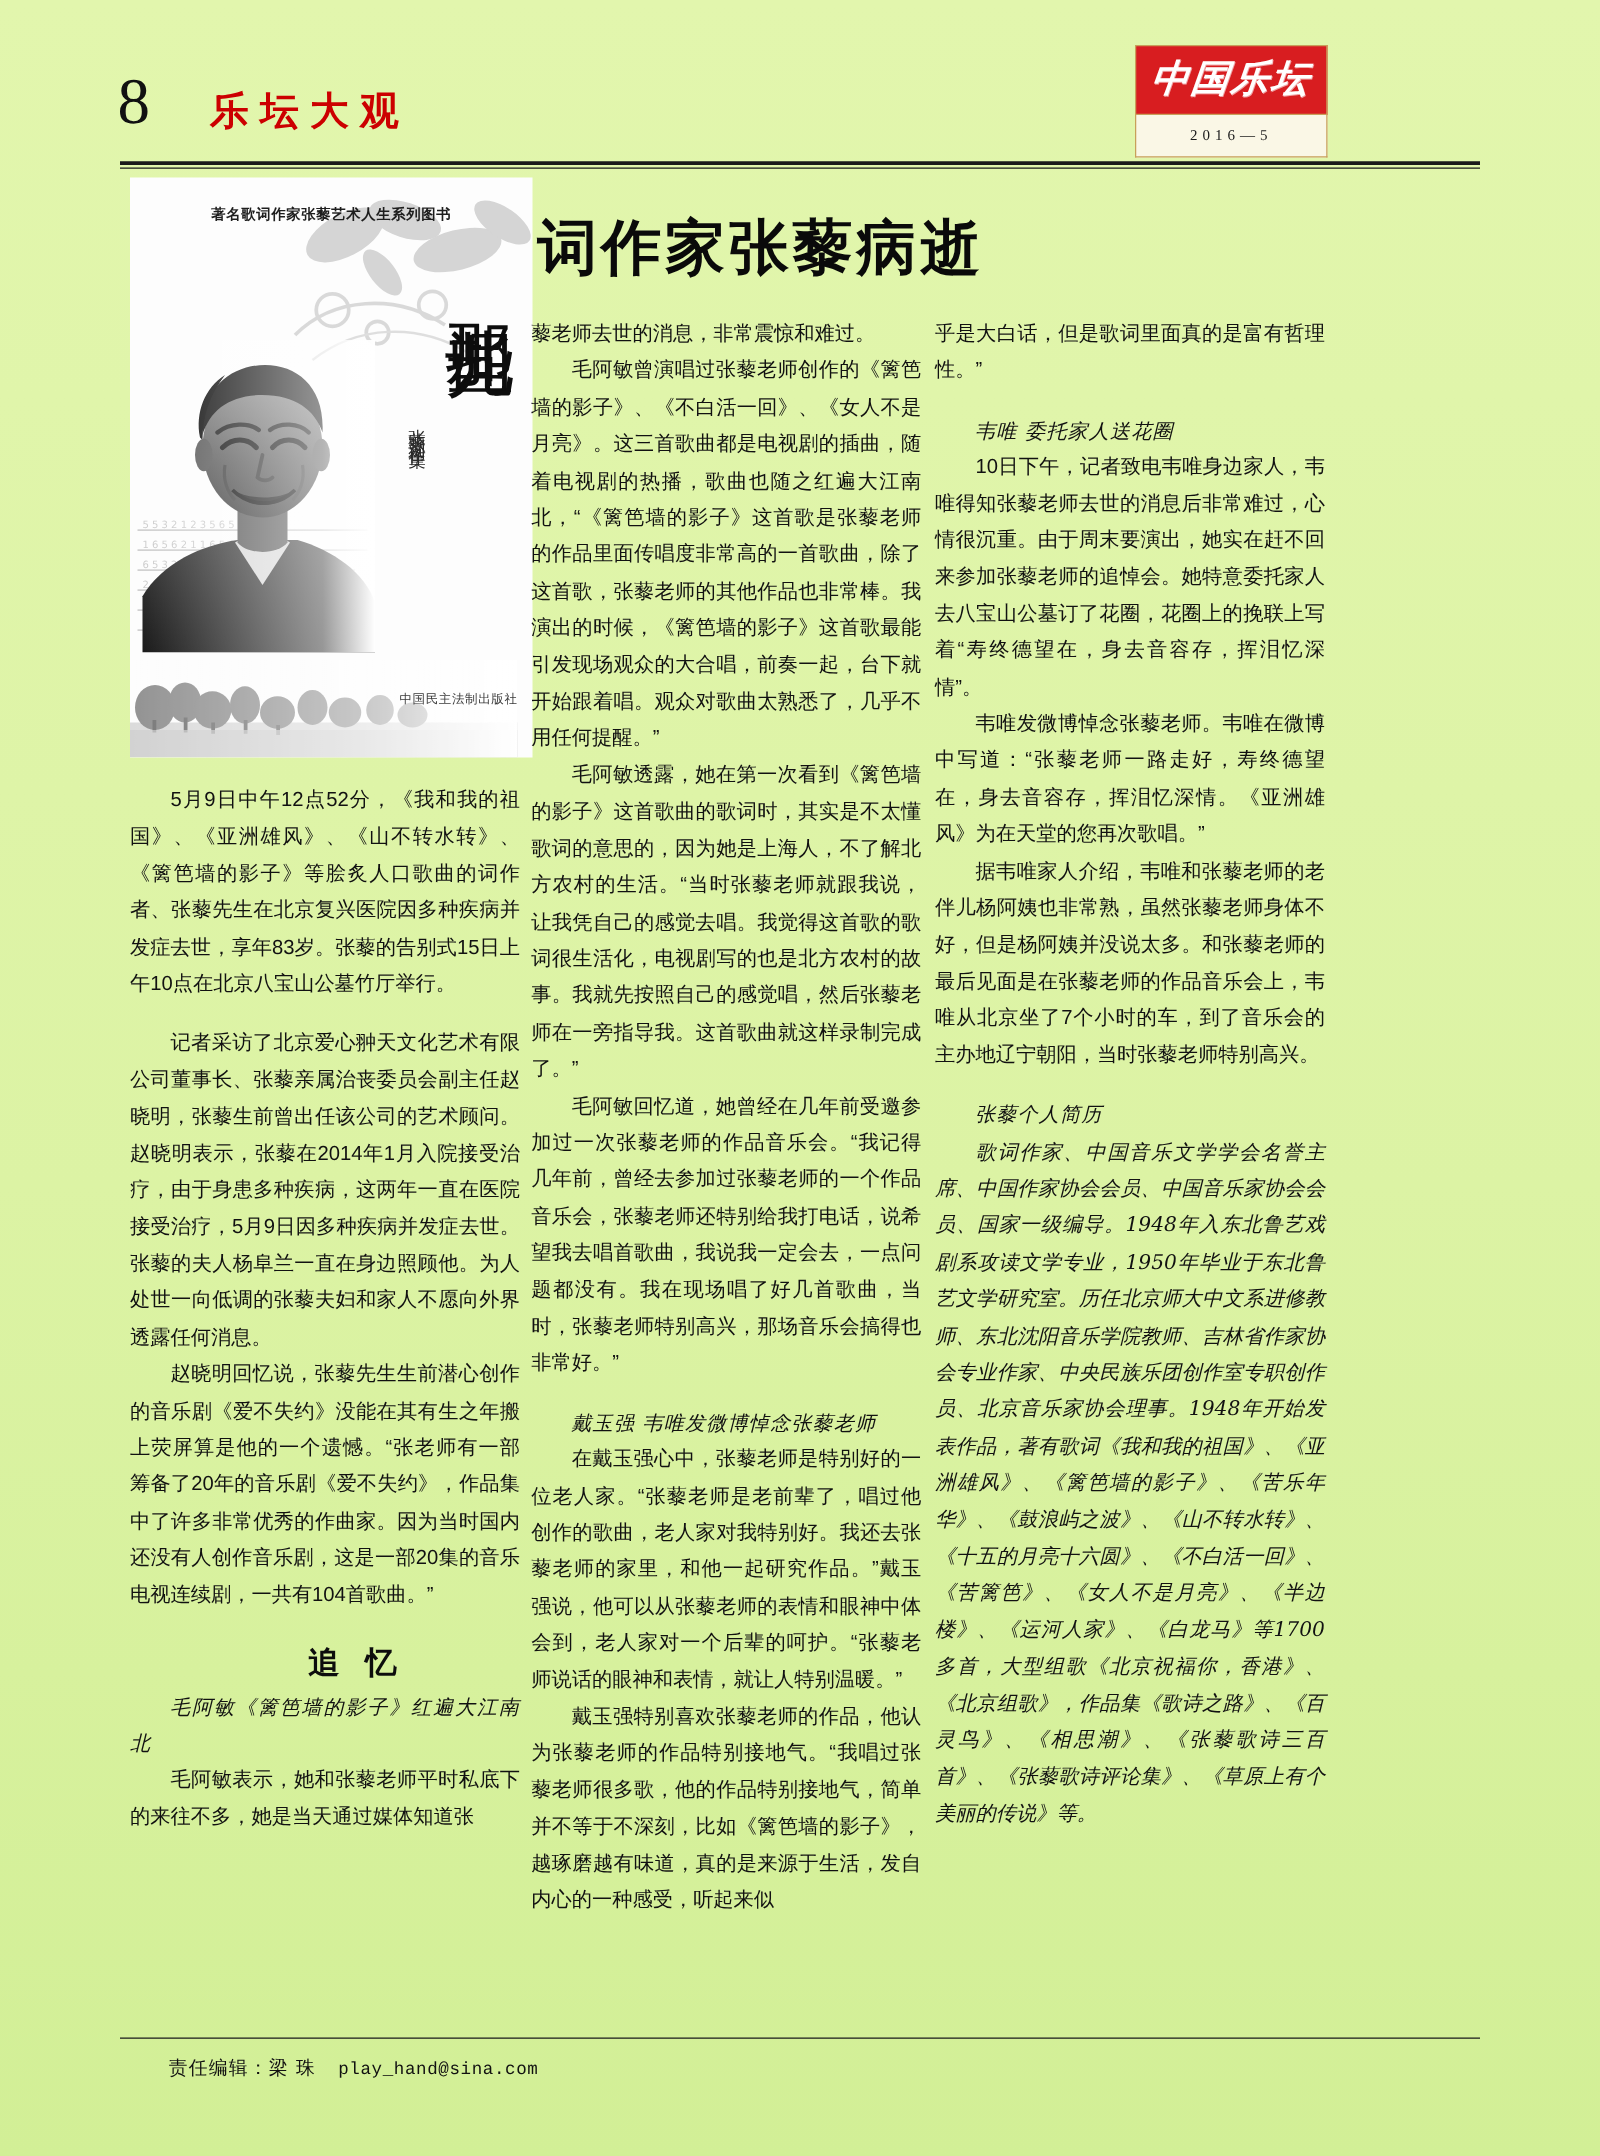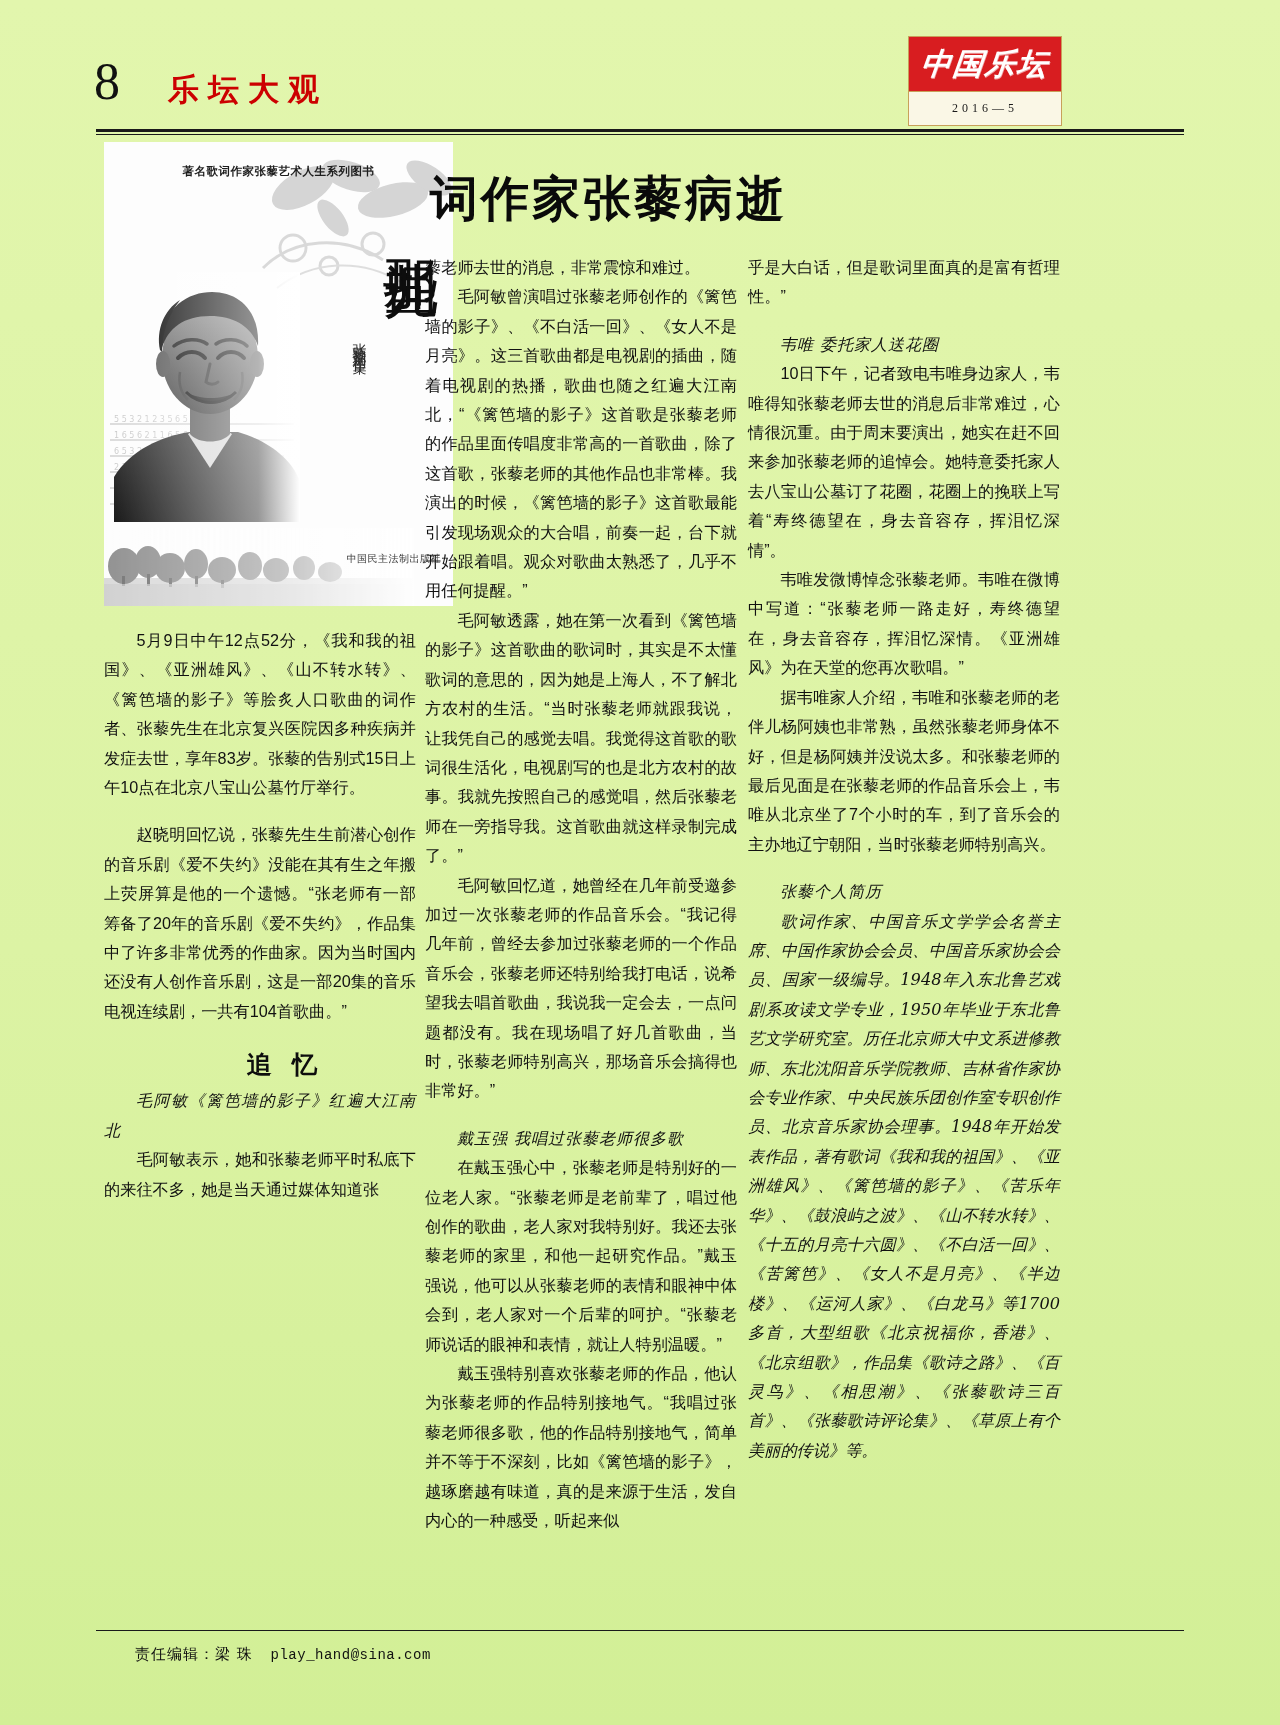--- a/index.html
+++ b/index.html
@@ -109,7 +109,6 @@
     height: 464px;
     background: #fdfdfd;
     overflow: hidden;
-    padding-left: 27px;
   }
   .bc-bg-flower {
     position: absolute;

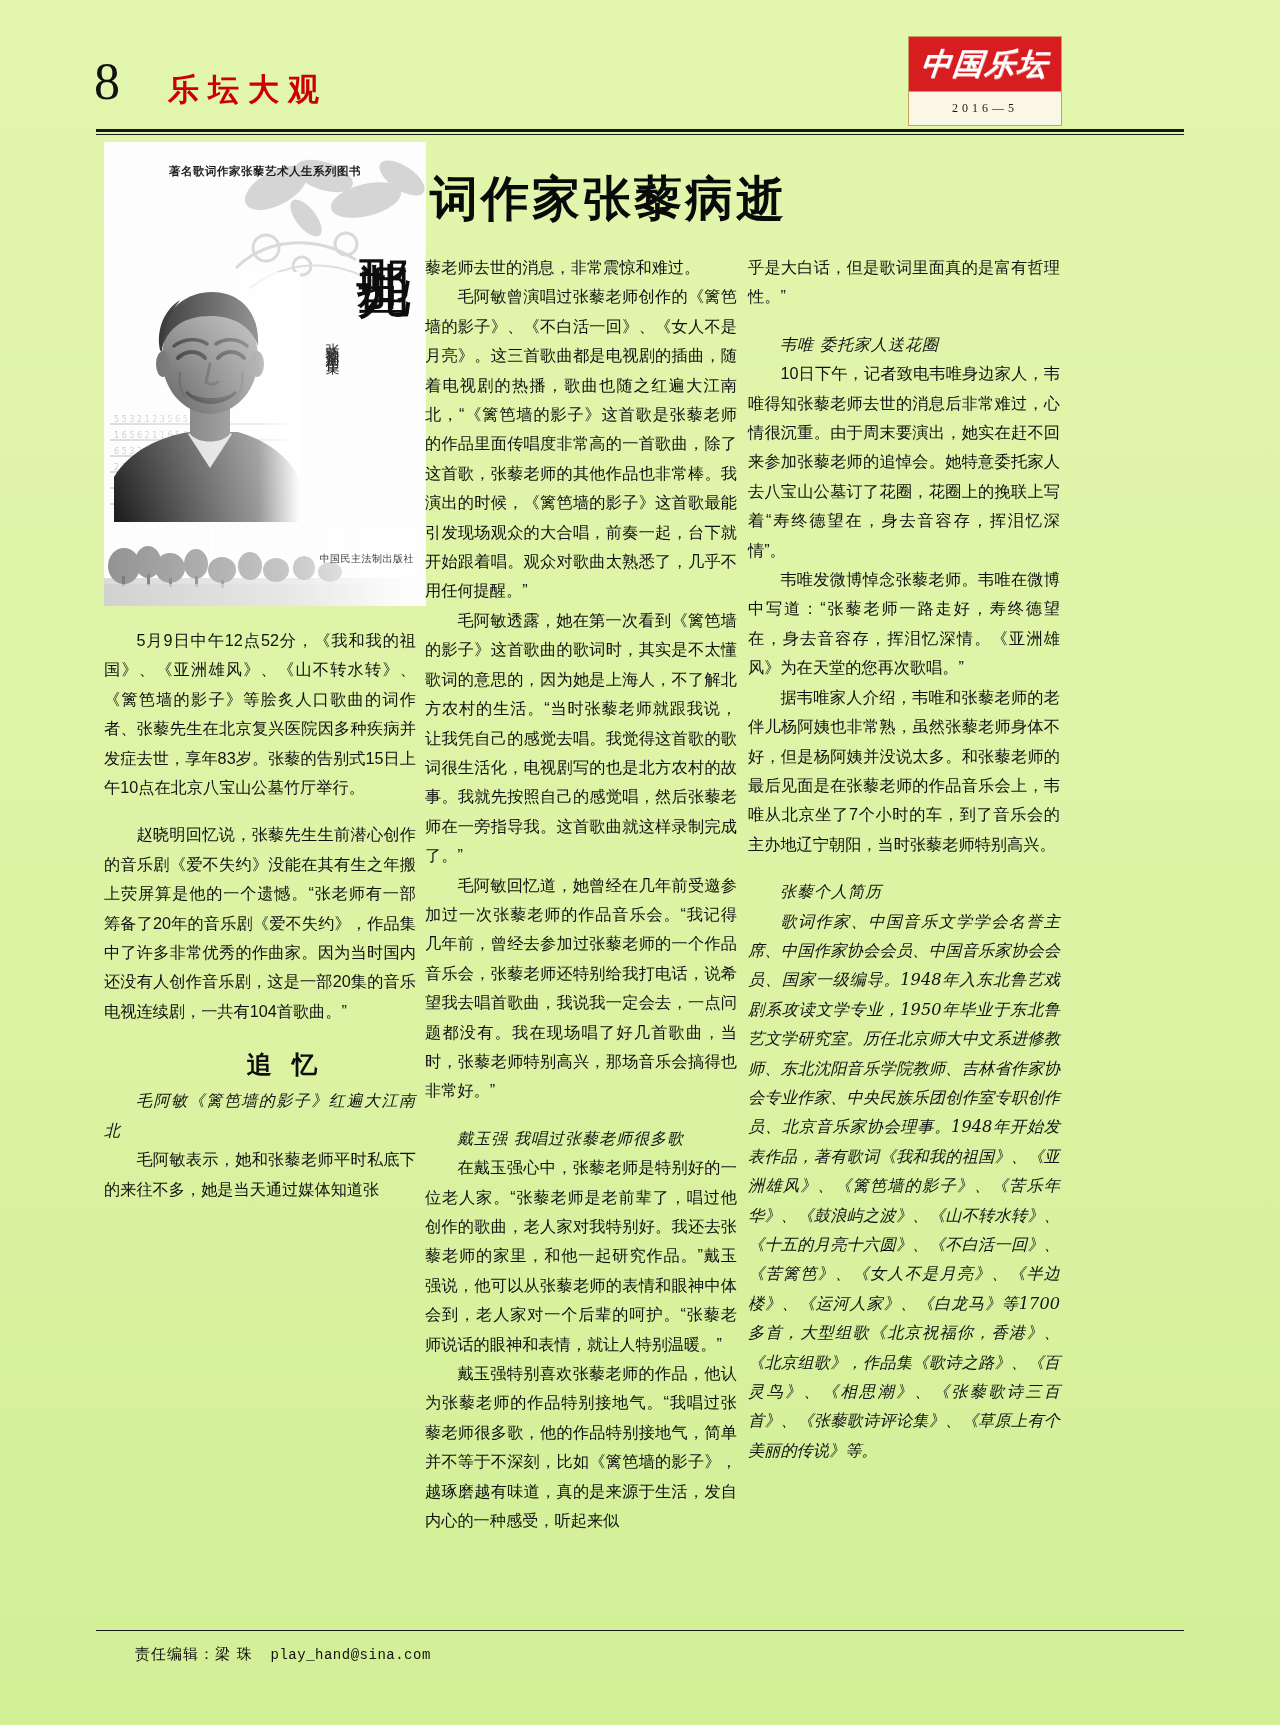--- a/index.html
+++ b/index.html
@@ -412,6 +412,7 @@
   <div class="col" id="col1">
     <p>5月9日中午12点52分，《我和我的祖国》、《亚洲雄风》、《山不转水转》、《篱笆墙的影子》等脍炙人口歌曲的词作者、张藜先生在北京复兴医院因多种疾病并发症去世，享年83岁。张藜的告别式15日上午10点在北京八宝山公墓竹厅举行。</p>
     <div class="spacer"></div>
+    <p>记者采访了北京爱心翀天文化艺术有限公司董事长、张藜亲属治丧委员会副主任赵晓明，张藜生前曾出任该公司的艺术顾问。赵晓明表示，张藜在2014年1月入院接受治疗，由于身患多种疾病，这两年一直在医院接受治疗，5月9日因多种疾病并发症去世。张藜的夫人杨阜兰一直在身边照顾他。为人处世一向低调的张藜夫妇和家人不愿向外界透露任何消息。</p>
     <p>赵晓明回忆说，张藜先生生前潜心创作的音乐剧《爱不失约》没能在其有生之年搬上荧屏算是他的一个遗憾。“张老师有一部筹备了20年的音乐剧《爱不失约》，作品集中了许多非常优秀的作曲家。因为当时国内还没有人创作音乐剧，这是一部20集的音乐电视连续剧，一共有104首歌曲。”</p>
     <div class="spacer"></div>
     <p class="bigheading">追 忆</p>

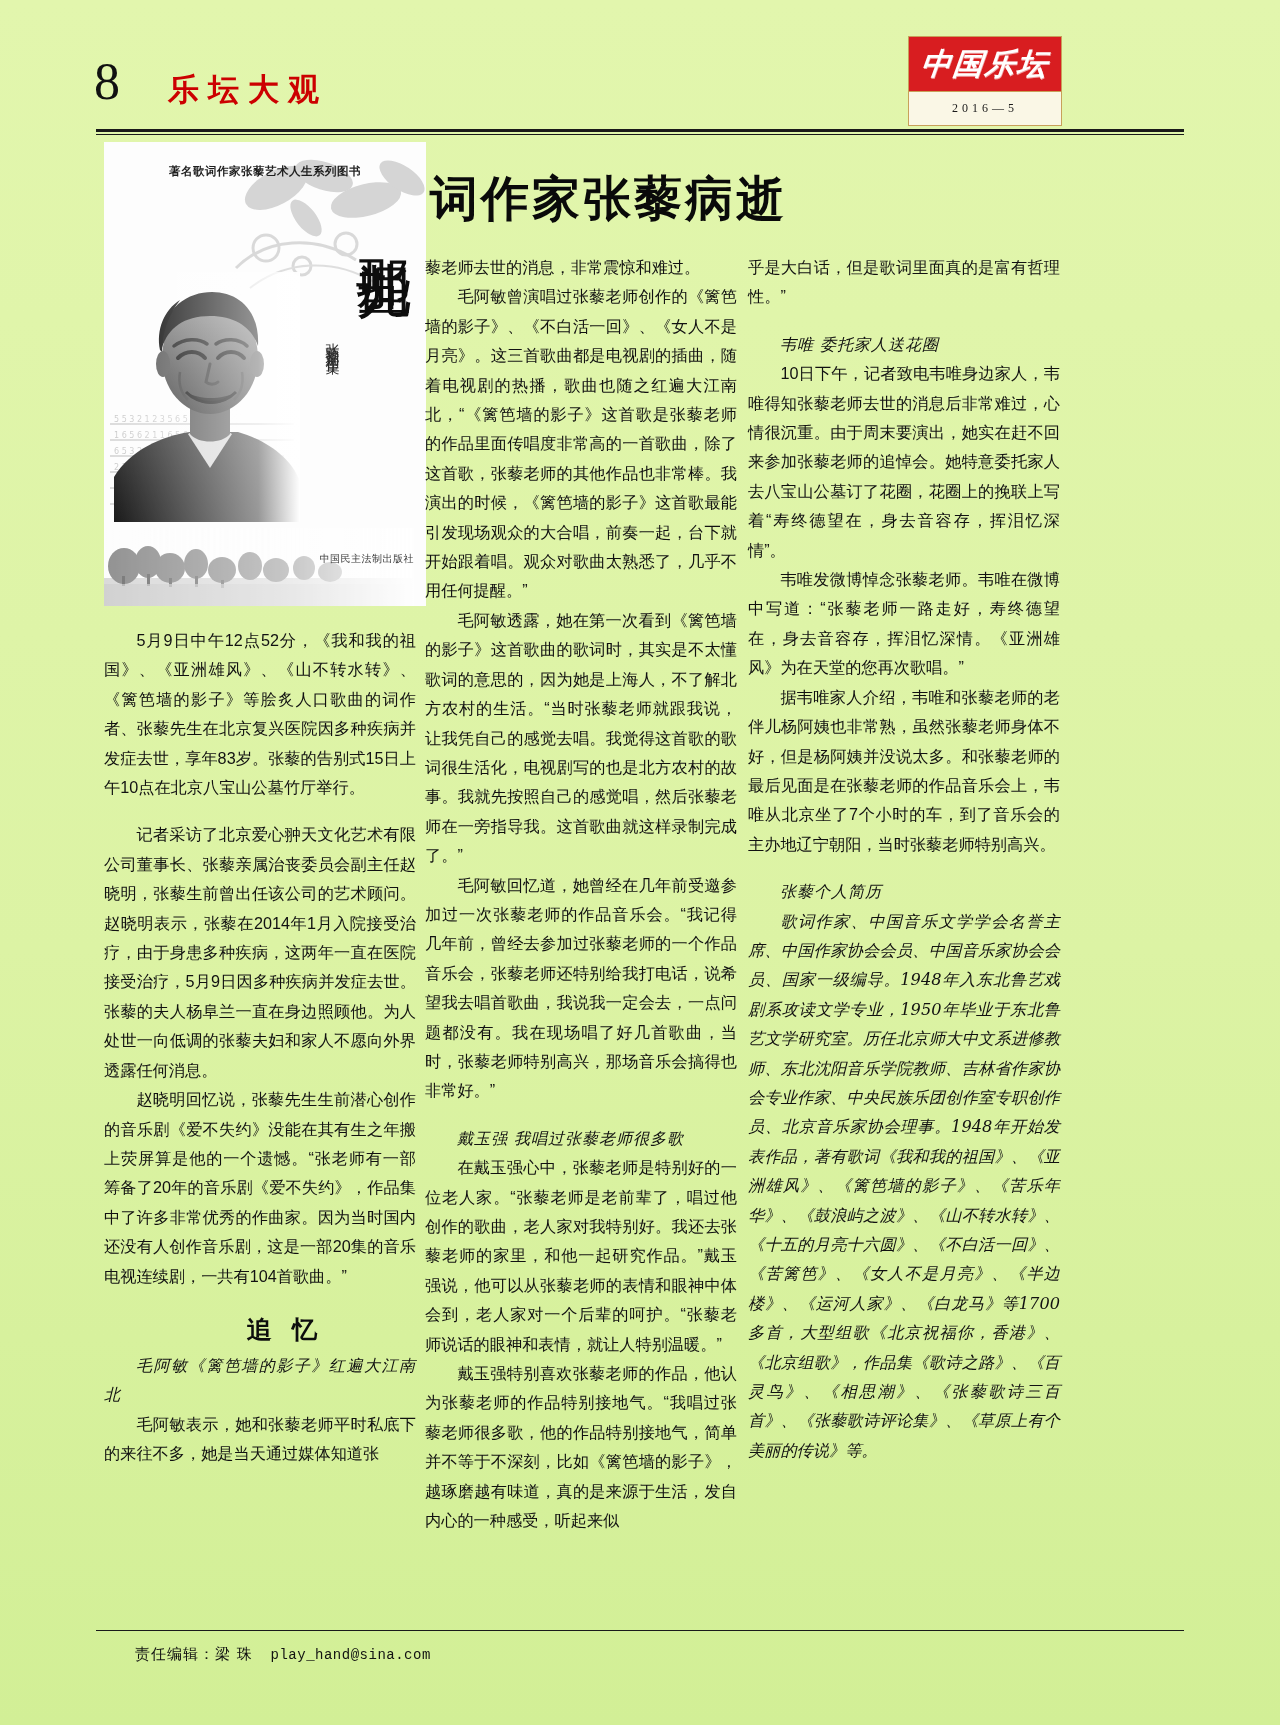--- a/index.html
+++ b/index.html
@@ -426,7 +426,7 @@
     <p>毛阿敏透露，她在第一次看到《篱笆墙的影子》这首歌曲的歌词时，其实是不太懂歌词的意思的，因为她是上海人，不了解北方农村的生活。“当时张藜老师就跟我说，让我凭自己的感觉去唱。我觉得这首歌的歌词很生活化，电视剧写的也是北方农村的故事。我就先按照自己的感觉唱，然后张藜老师在一旁指导我。这首歌曲就这样录制完成了。”</p>
     <p>毛阿敏回忆道，她曾经在几年前受邀参加过一次张藜老师的作品音乐会。“我记得几年前，曾经去参加过张藜老师的一个作品音乐会，张藜老师还特别给我打电话，说希望我去唱首歌曲，我说我一定会去，一点问题都没有。我在现场唱了好几首歌曲，当时，张藜老师特别高兴，那场音乐会搞得也非常好。”</p>
     <div class="spacer"></div>
-    <p class="subhead">戴玉强 我唱过张藜老师很多歌</p>
+    <p class="subhead">戴玉强 韦唯发微博悼念张藜老师</p>
     <p>在戴玉强心中，张藜老师是特别好的一位老人家。“张藜老师是老前辈了，唱过他创作的歌曲，老人家对我特别好。我还去张藜老师的家里，和他一起研究作品。”戴玉强说，他可以从张藜老师的表情和眼神中体会到，老人家对一个后辈的呵护。“张藜老师说话的眼神和表情，就让人特别温暖。”</p>
     <p>戴玉强特别喜欢张藜老师的作品，他认为张藜老师的作品特别接地气。“我唱过张藜老师很多歌，他的作品特别接地气，简单并不等于不深刻，比如《篱笆墙的影子》，越琢磨越有味道，真的是来源于生活，发自内心的一种感受，听起来似</p>
   </div>

